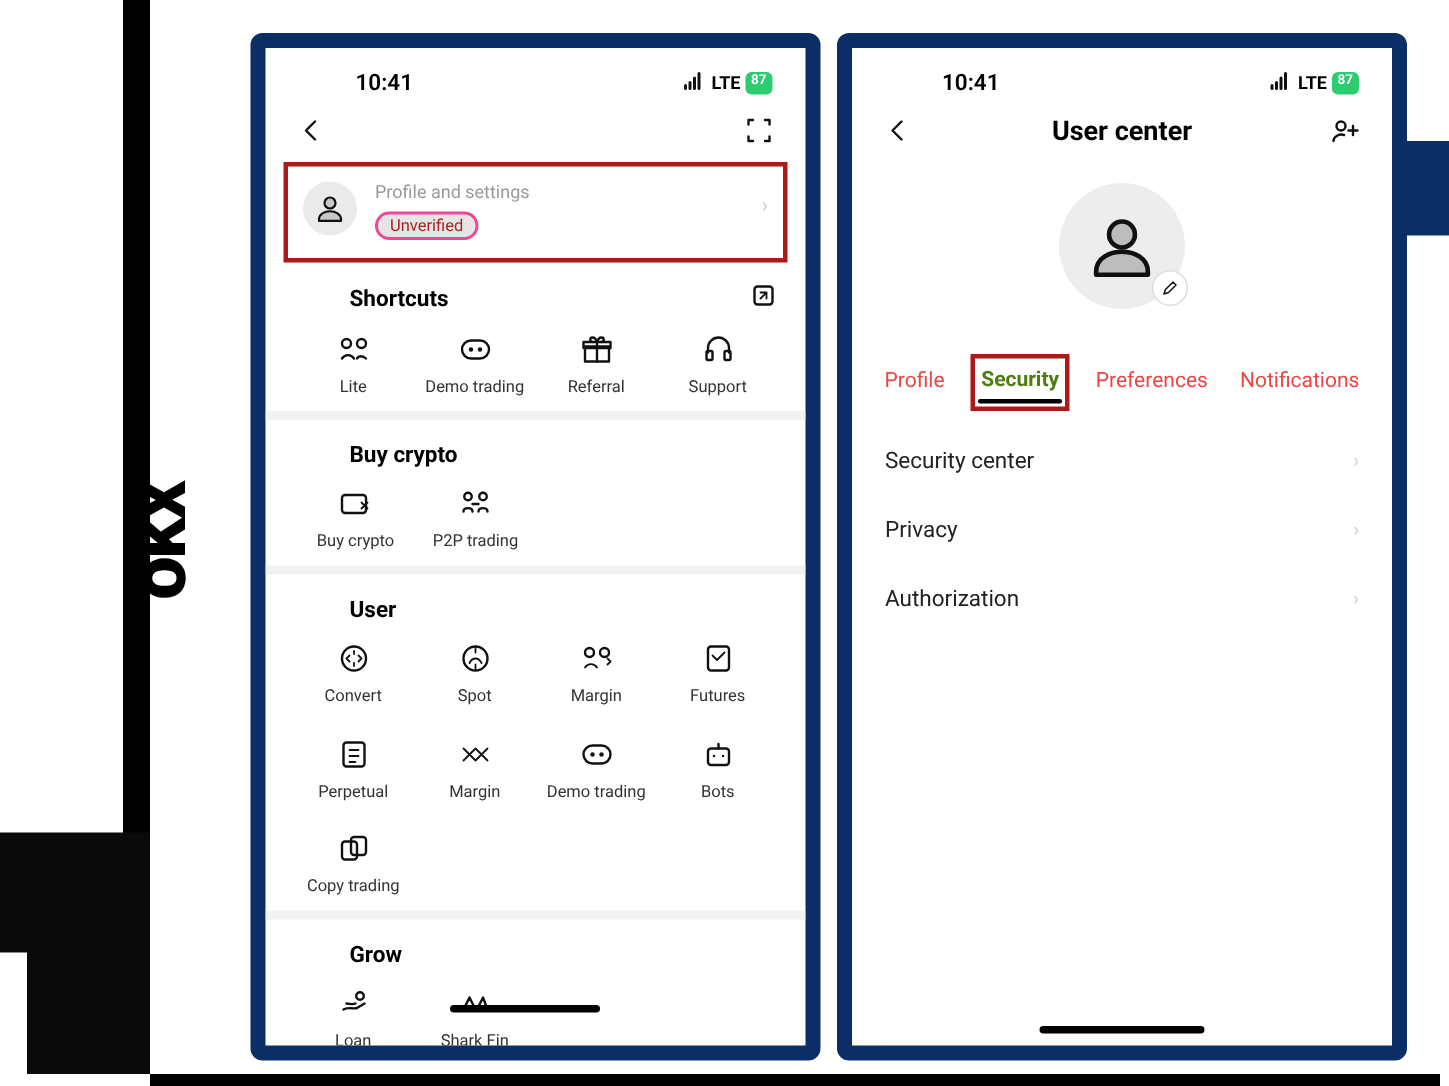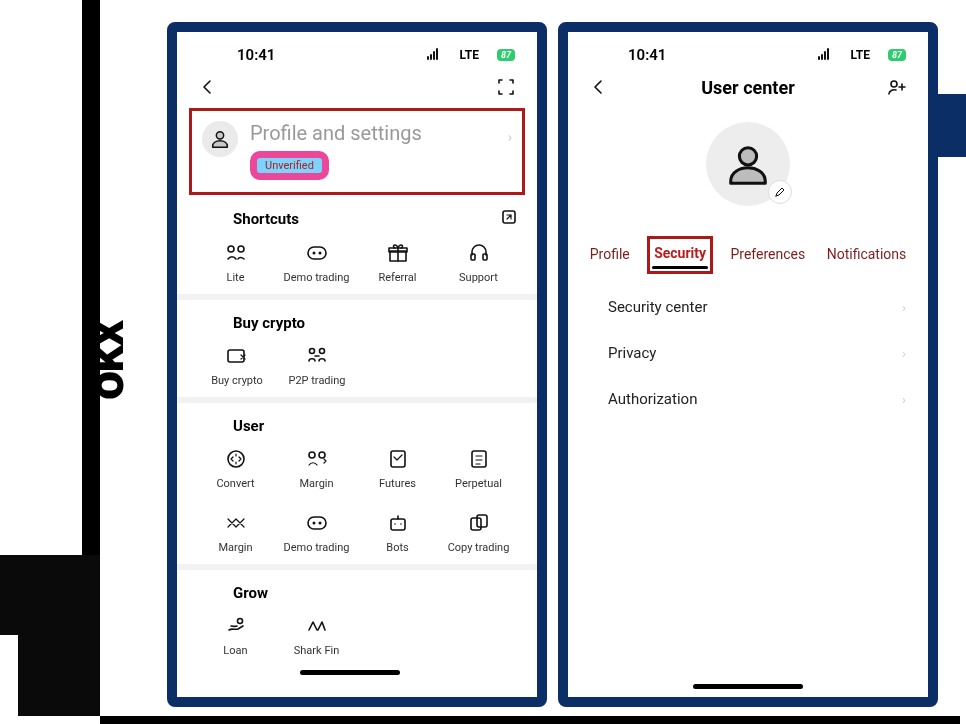--- a/index.html
+++ b/index.html
@@ -95,7 +95,7 @@
     color: #000;
     margin-left: 38px;
   }
-  .status-right { display: flex; align-items: center; gap: 18px; font-size: 12px; font-weight: 700;}
+  .status-right { display: flex; gap: 3px; font-size: 12px; font-weight: 700;}
   .battery-badge {
     background: #2ecc71;
     color: #fff;

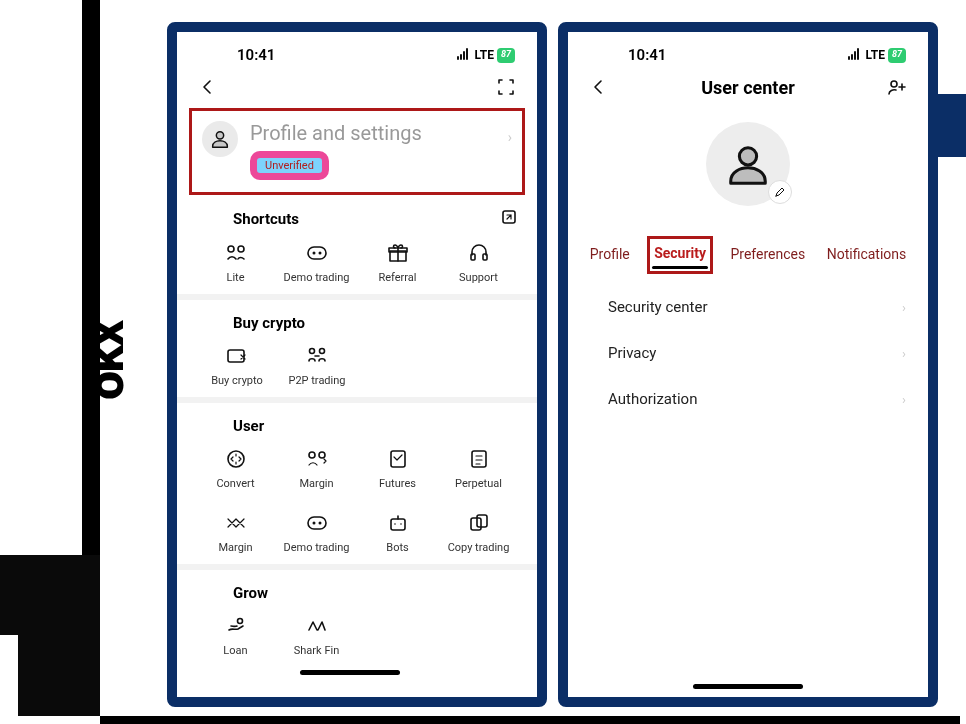--- a/index.html
+++ b/index.html
@@ -103,7 +103,6 @@
     padding: 1px 4px;
     border-radius: 4px;
     font-weight: 700;
-    font-style: italic;
   }
 
   .nav-row {

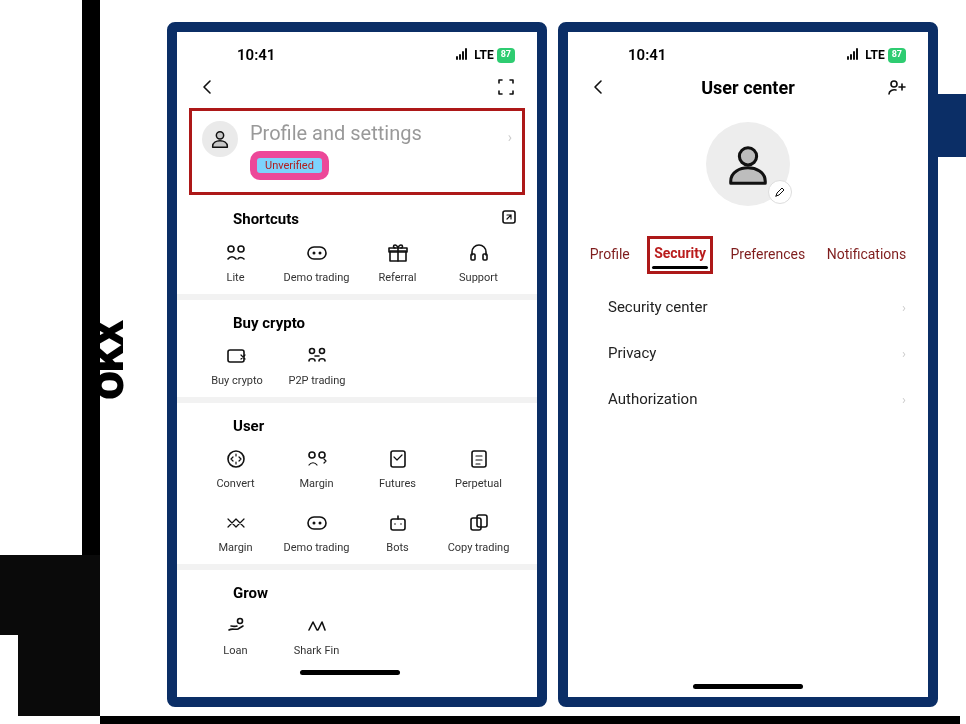--- a/index.html
+++ b/index.html
@@ -138,7 +138,7 @@
     margin-right: 12px;
   }
   .avatar-small svg { width: 22px; height: 22px; fill: #c8c8c8;}
-  .profile-text { color: #999; font-size: 20px; }
+  .profile-text { color: #999; font-size: 12px; }
   .unverified-badge {
     display: inline-block;
     margin-top: 6px;

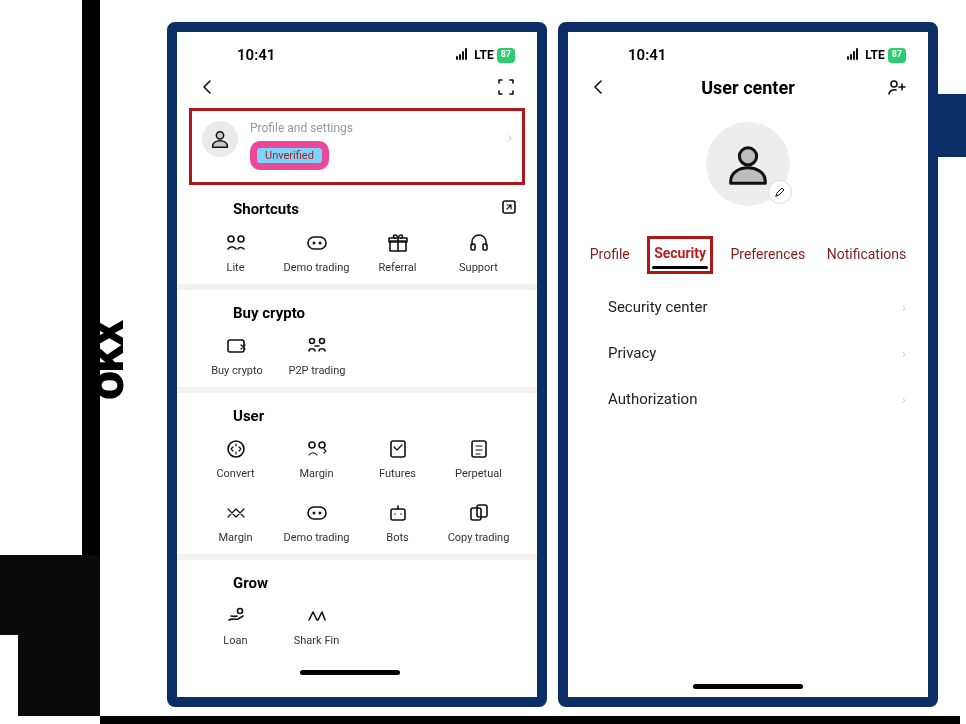--- a/index.html
+++ b/index.html
@@ -142,8 +142,8 @@
   .unverified-badge {
     display: inline-block;
     margin-top: 6px;
-    background: #7dd3fc;
-    border: 7px solid #ec4899;
+    background: #e5e5e5;
+    border: 2px solid #ec4899;
     color: #B02020;
     font-size: 11px;
     padding: 1px 8px;

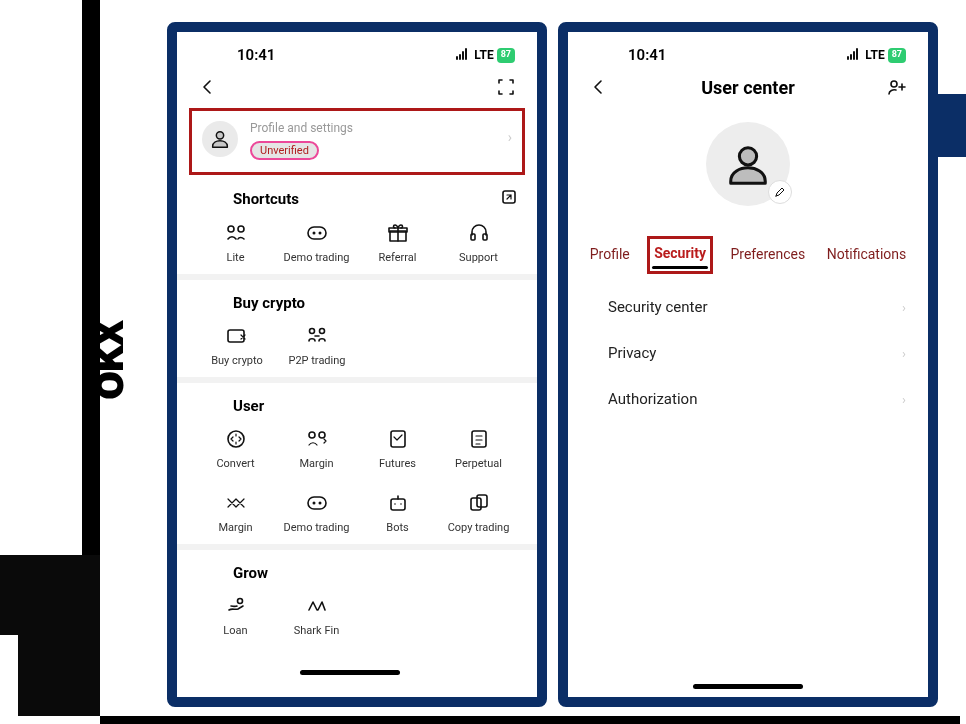--- a/index.html
+++ b/index.html
@@ -209,7 +209,7 @@
   }
   .tab {
     font-size: 14px;
-    color: #7f1d1d;
+    color: #ef4444;
     padding: 6px 4px 10px 4px;
     position: relative;
   }

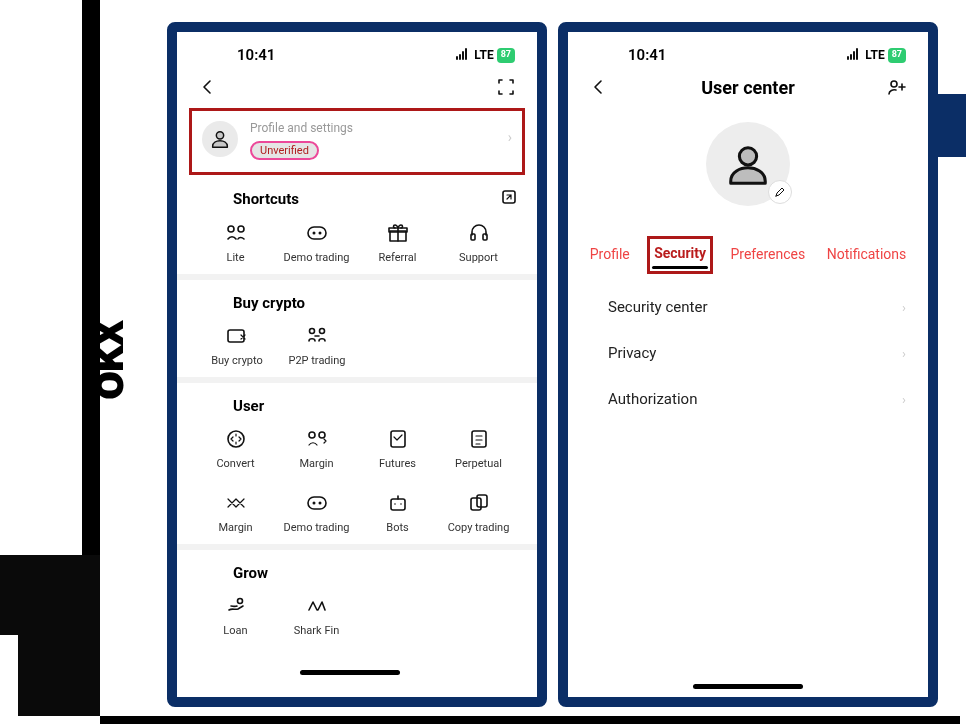--- a/index.html
+++ b/index.html
@@ -213,7 +213,7 @@
     padding: 6px 4px 10px 4px;
     position: relative;
   }
-  .tab.active { color: #b91c1c; font-weight: 700;}
+  .tab.active { color: #4d7c0f; font-weight: 700;}
   .tab.active::after {
     content:"";
     position:absolute;

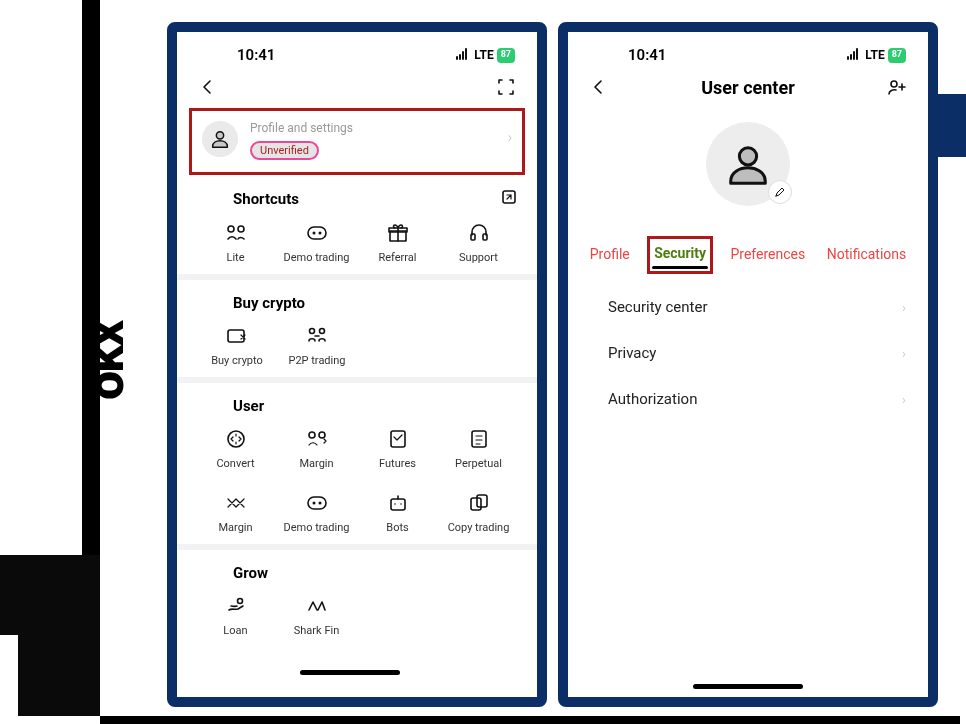--- a/index.html
+++ b/index.html
@@ -226,7 +226,7 @@
     border: 3px solid #AD1818;
     margin-top: -4px;
   }
-  .menu-list { padding: 10px 0 0 18px;}
+  .menu-list { padding: 10px 0 0 0;}
   .menu-item {
     display: flex;
     justify-content: space-between;

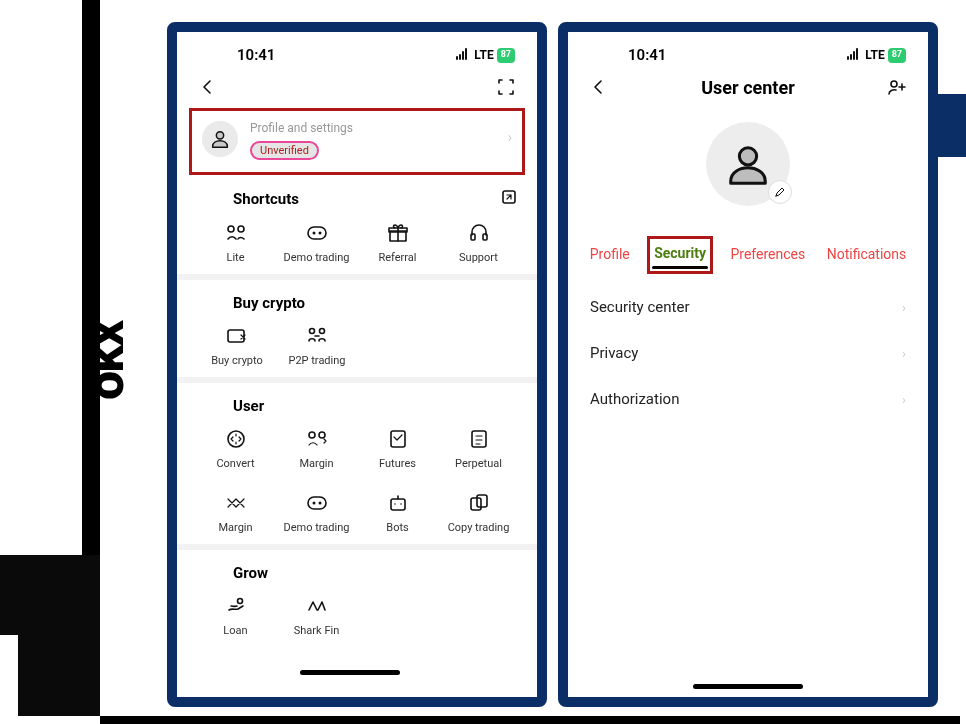--- a/index.html
+++ b/index.html
@@ -403,6 +403,15 @@
       </div>
       <div class="shortcut">
         <span class="shortcut-icon">
+            <svg width="22" height="22" viewBox="0 0 22 22">
+              <circle cx="11" cy="11" r="8"></circle>
+              <path d="M7 14c2-4 6-4 8 0M11 4v3M11 15v3" stroke-width="1.2"></path>
+            </svg>
+          </span>
+        <span class="shortcut-label">Spot</span>
+      </div>
+      <div class="shortcut">
+        <span class="shortcut-icon">
             <svg width="24" height="20" viewBox="0 0 24 20">
               <circle cx="7" cy="6" r="3"></circle>
               <circle cx="17" cy="6" r="3"></circle>

